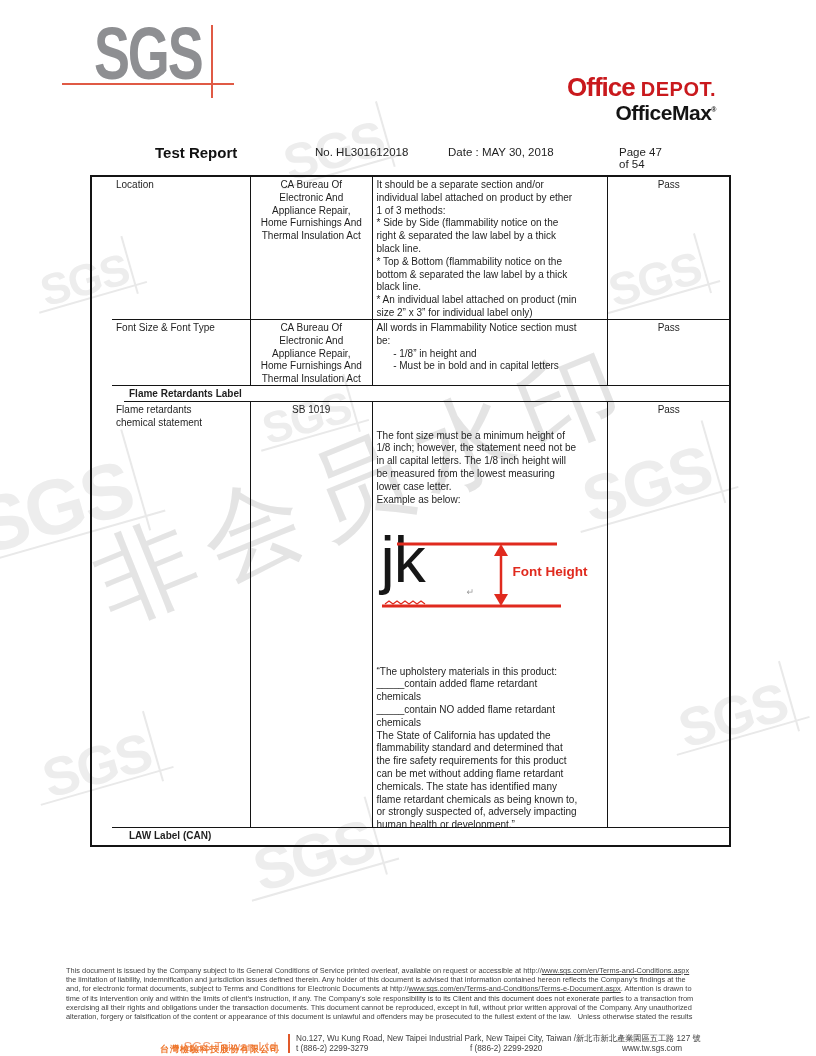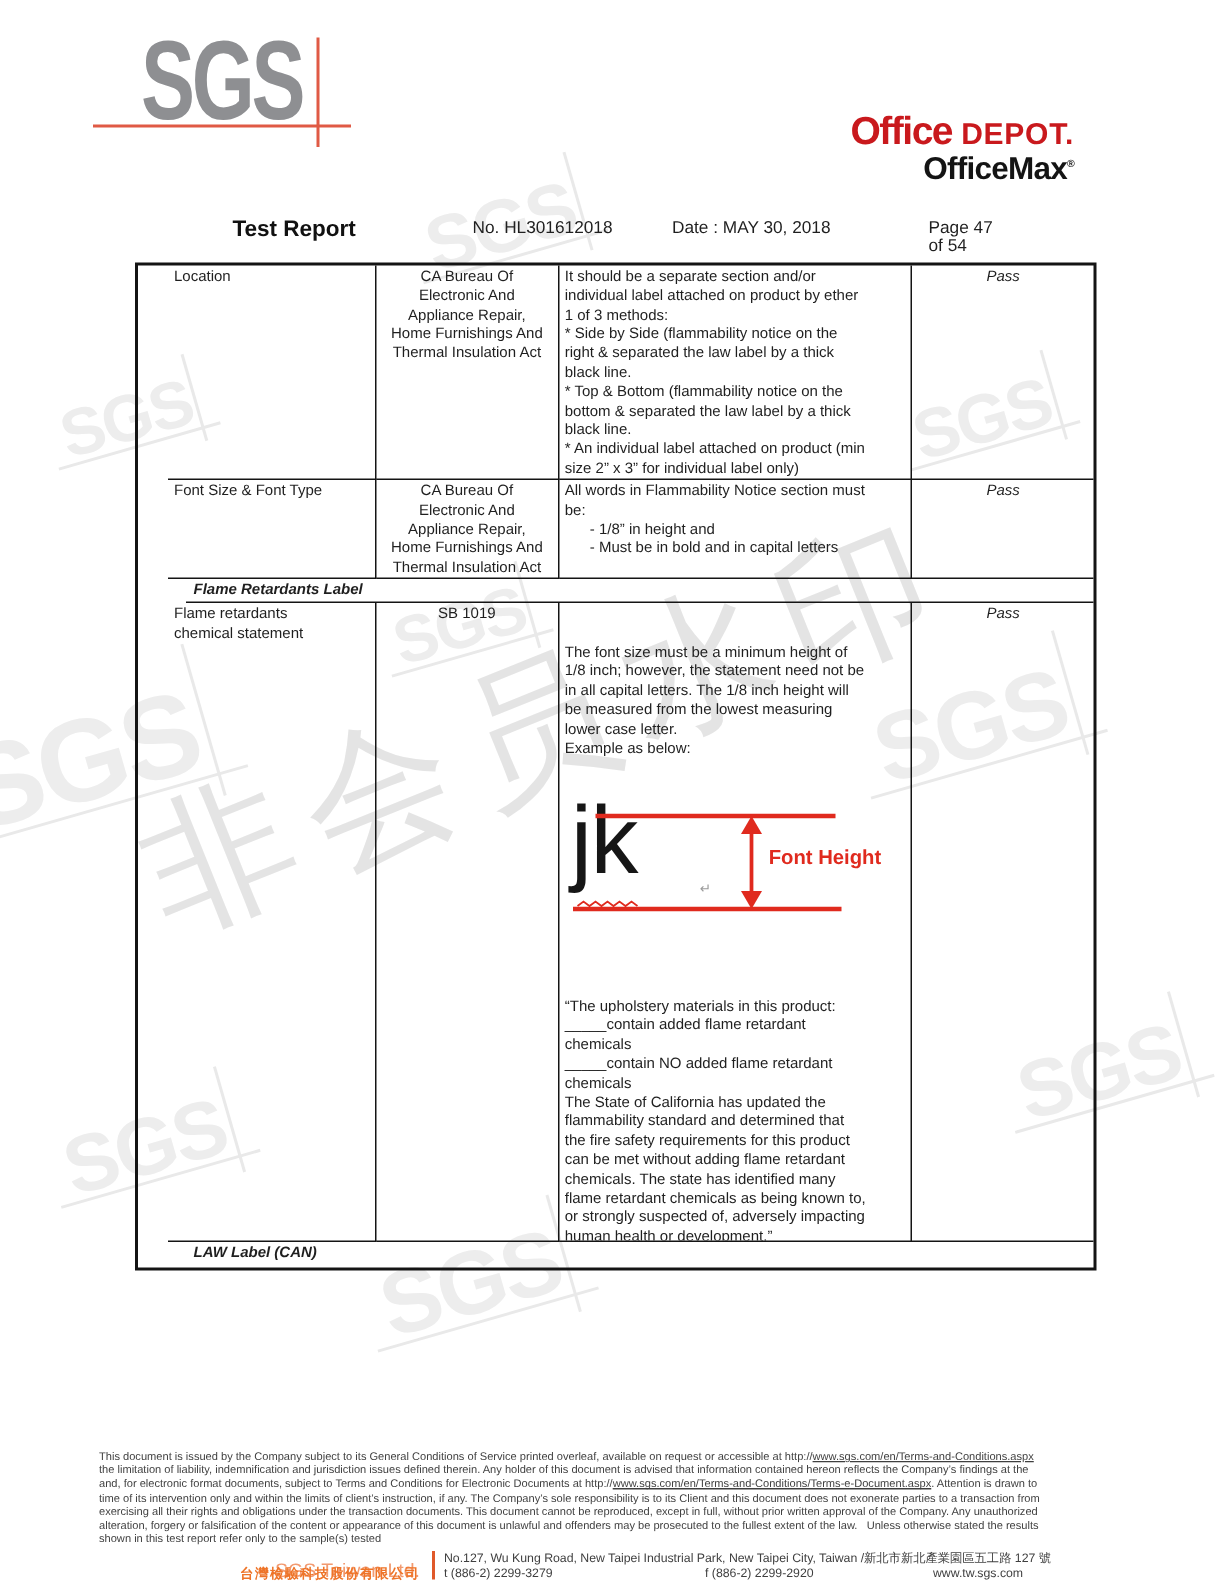--- a/index.html
+++ b/index.html
@@ -35,7 +35,7 @@
   .trow{display:flex;}
   .trow > div{box-sizing:border-box;border-right:1px solid #141414;border-bottom:1px solid #141414;
               padding:2px 4px;white-space:pre;overflow:hidden;}
-  .trow > div:last-child{border-right:none;font-style:italic;}
+  .trow > div:last-child{border-right:none;}
   .trow.last > div{border-bottom:none;}
   .c1{width:143px;}
   .c2{width:125px;text-align:center;}

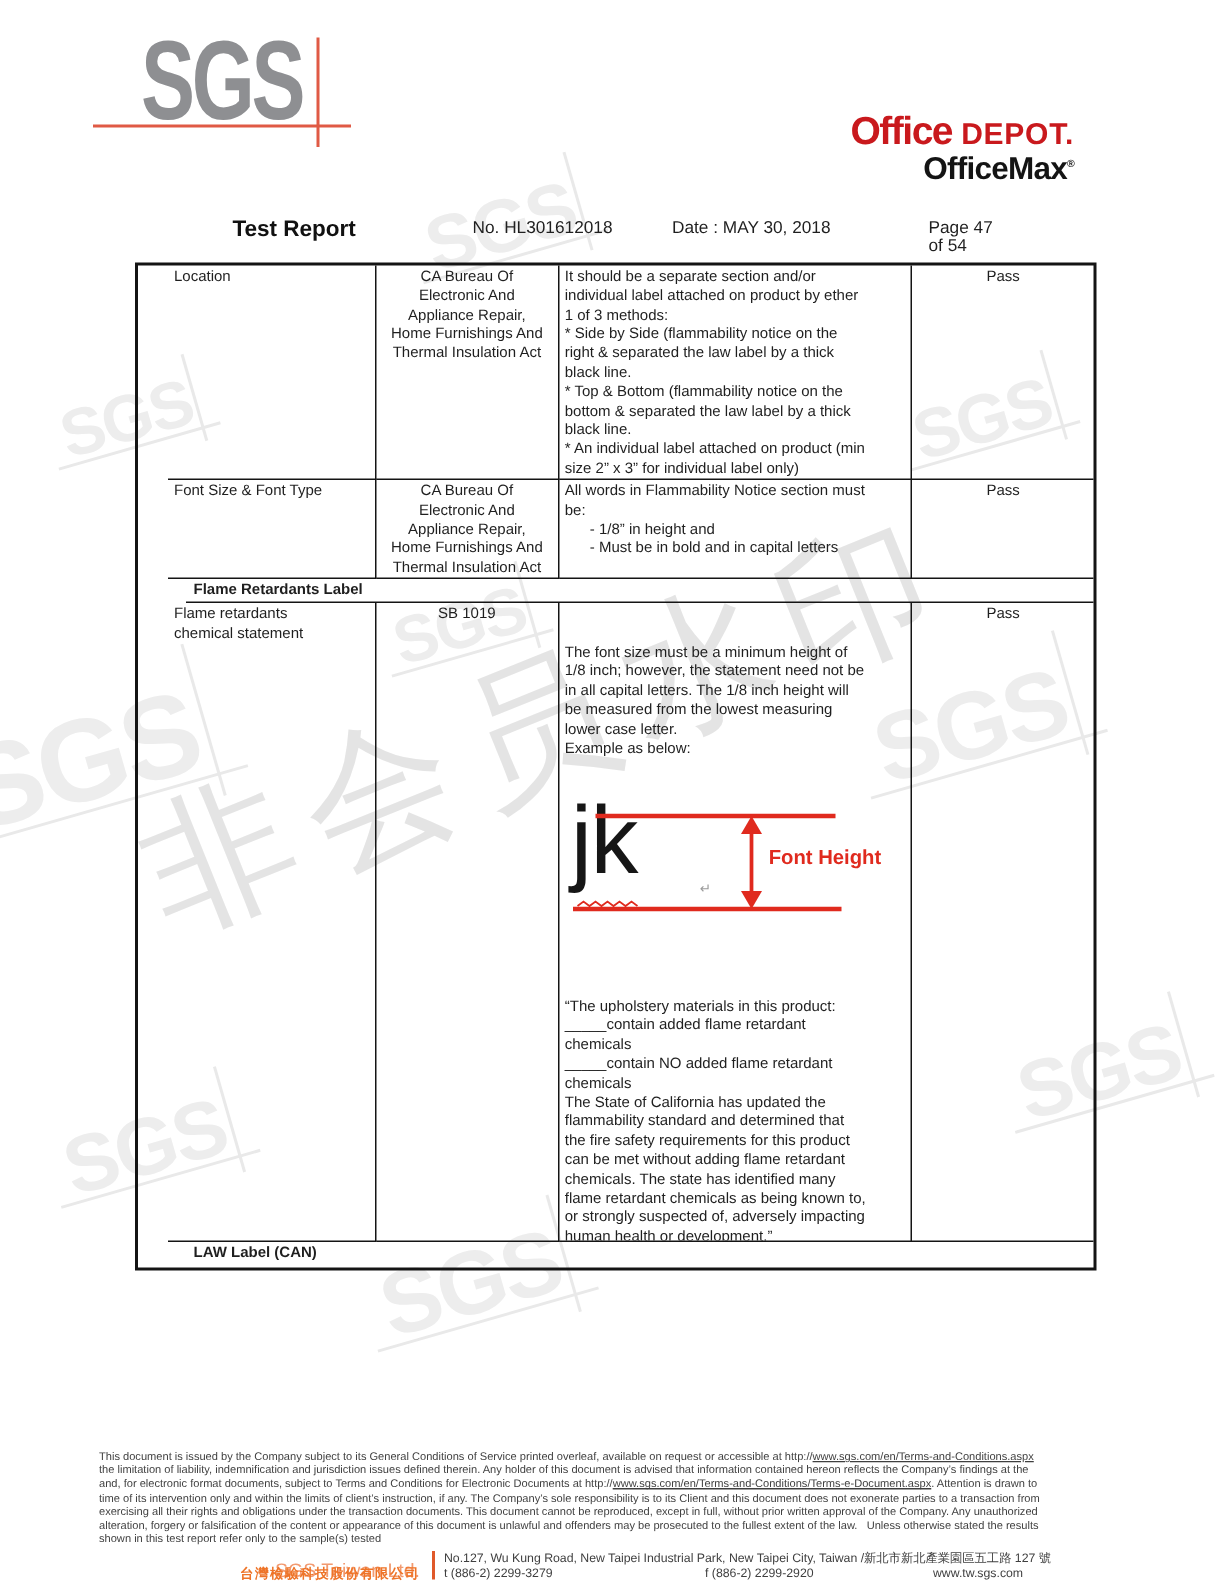--- a/index.html
+++ b/index.html
@@ -189,7 +189,6 @@
     <div>time of its intervention only and within the limits of client’s instruction, if any. The Company’s sole responsibility is to its Client and this document does not exonerate parties to a transaction from</div>
     <div>exercising all their rights and obligations under the transaction documents. This document cannot be reproduced, except in full, without prior written approval of the Company. Any unauthorized</div>
     <div>alteration, forgery or falsification of the content or appearance of this document is unlawful and offenders may be prosecuted to the fullest extent of the law.   Unless otherwise stated the results</div>
-    <div>shown in this test report refer only to the sample(s) tested</div>
   </div>
 
   <div class="company">

